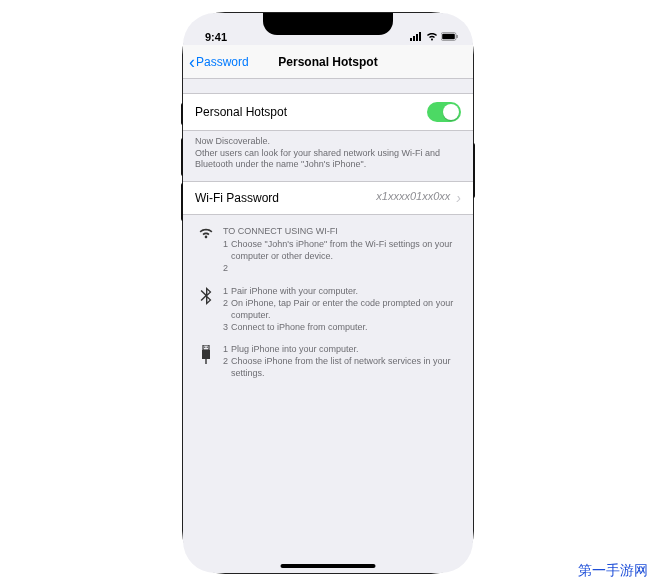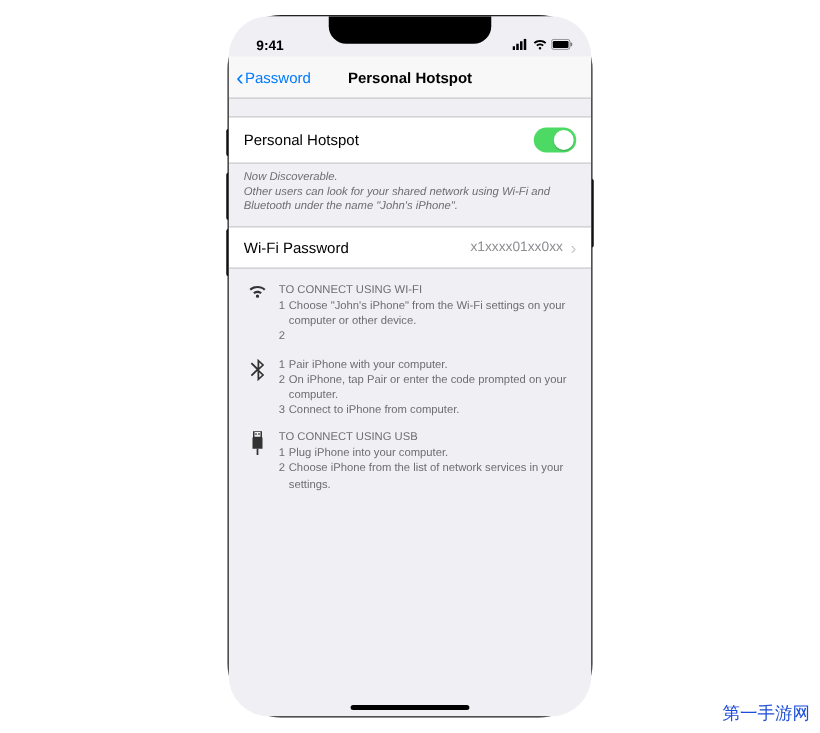--- a/index.html
+++ b/index.html
@@ -120,7 +120,6 @@
     font-size: 9px;
     color: #6d6d72;
     line-height: 1.3;
-    font-style: italic;
   }
   .row-right { display:flex; align-items:center; gap:6px; }
   .pw-value { color:#8e8e93; font-size:11px; }

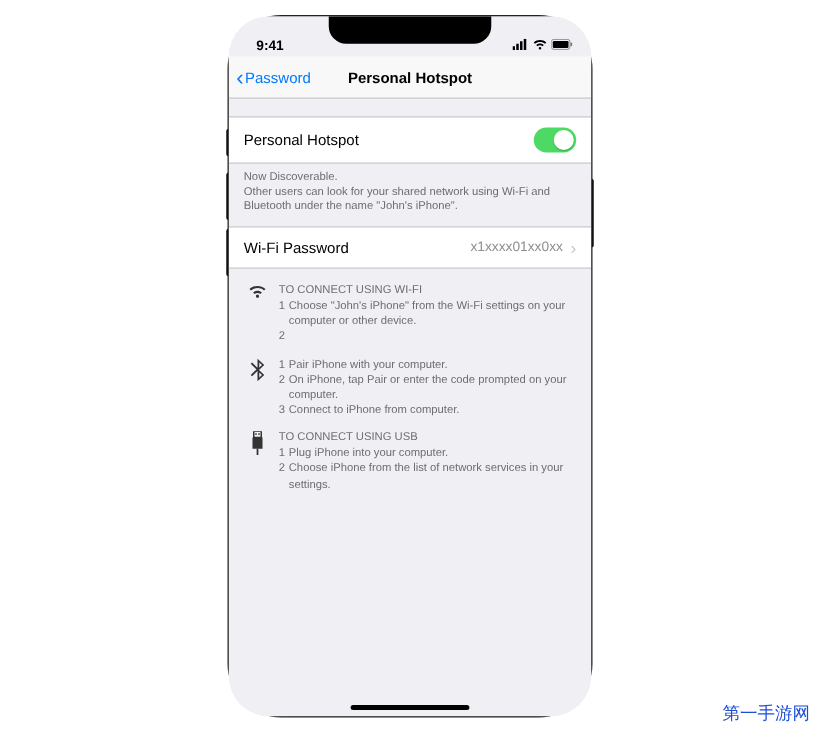--- a/index.html
+++ b/index.html
@@ -121,7 +121,7 @@
     color: #6d6d72;
     line-height: 1.3;
   }
-  .row-right { display:flex; align-items:center; gap:6px; }
+  .row-right { display:flex; gap:6px;font-style:italic; }
   .pw-value { color:#8e8e93; font-size:11px; }
   .chev { color:#c7c7cc; font-size:14px; }
   .instr-block { display:flex; padding: 10px 12px 0 12px; }

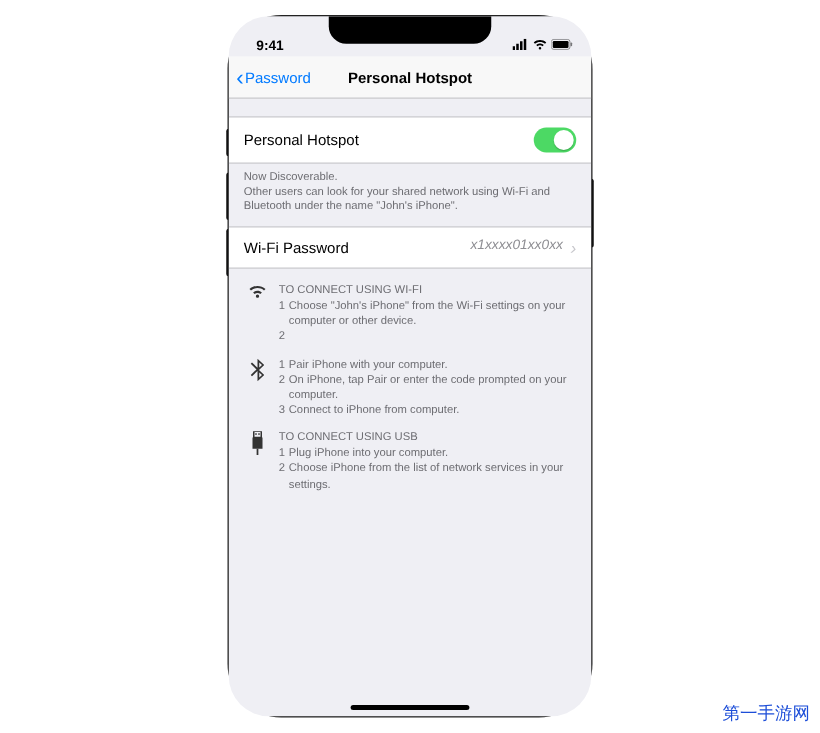--- a/index.html
+++ b/index.html
@@ -261,7 +261,6 @@
             </svg>
         </div>
         <div class="instr-text">
-          <div class="instr-head">TO CONNECT USING USB</div>
           <div class="instr-line">
               <span class="instr-num">1</span>
               <span>Plug iPhone into your computer.</span>

